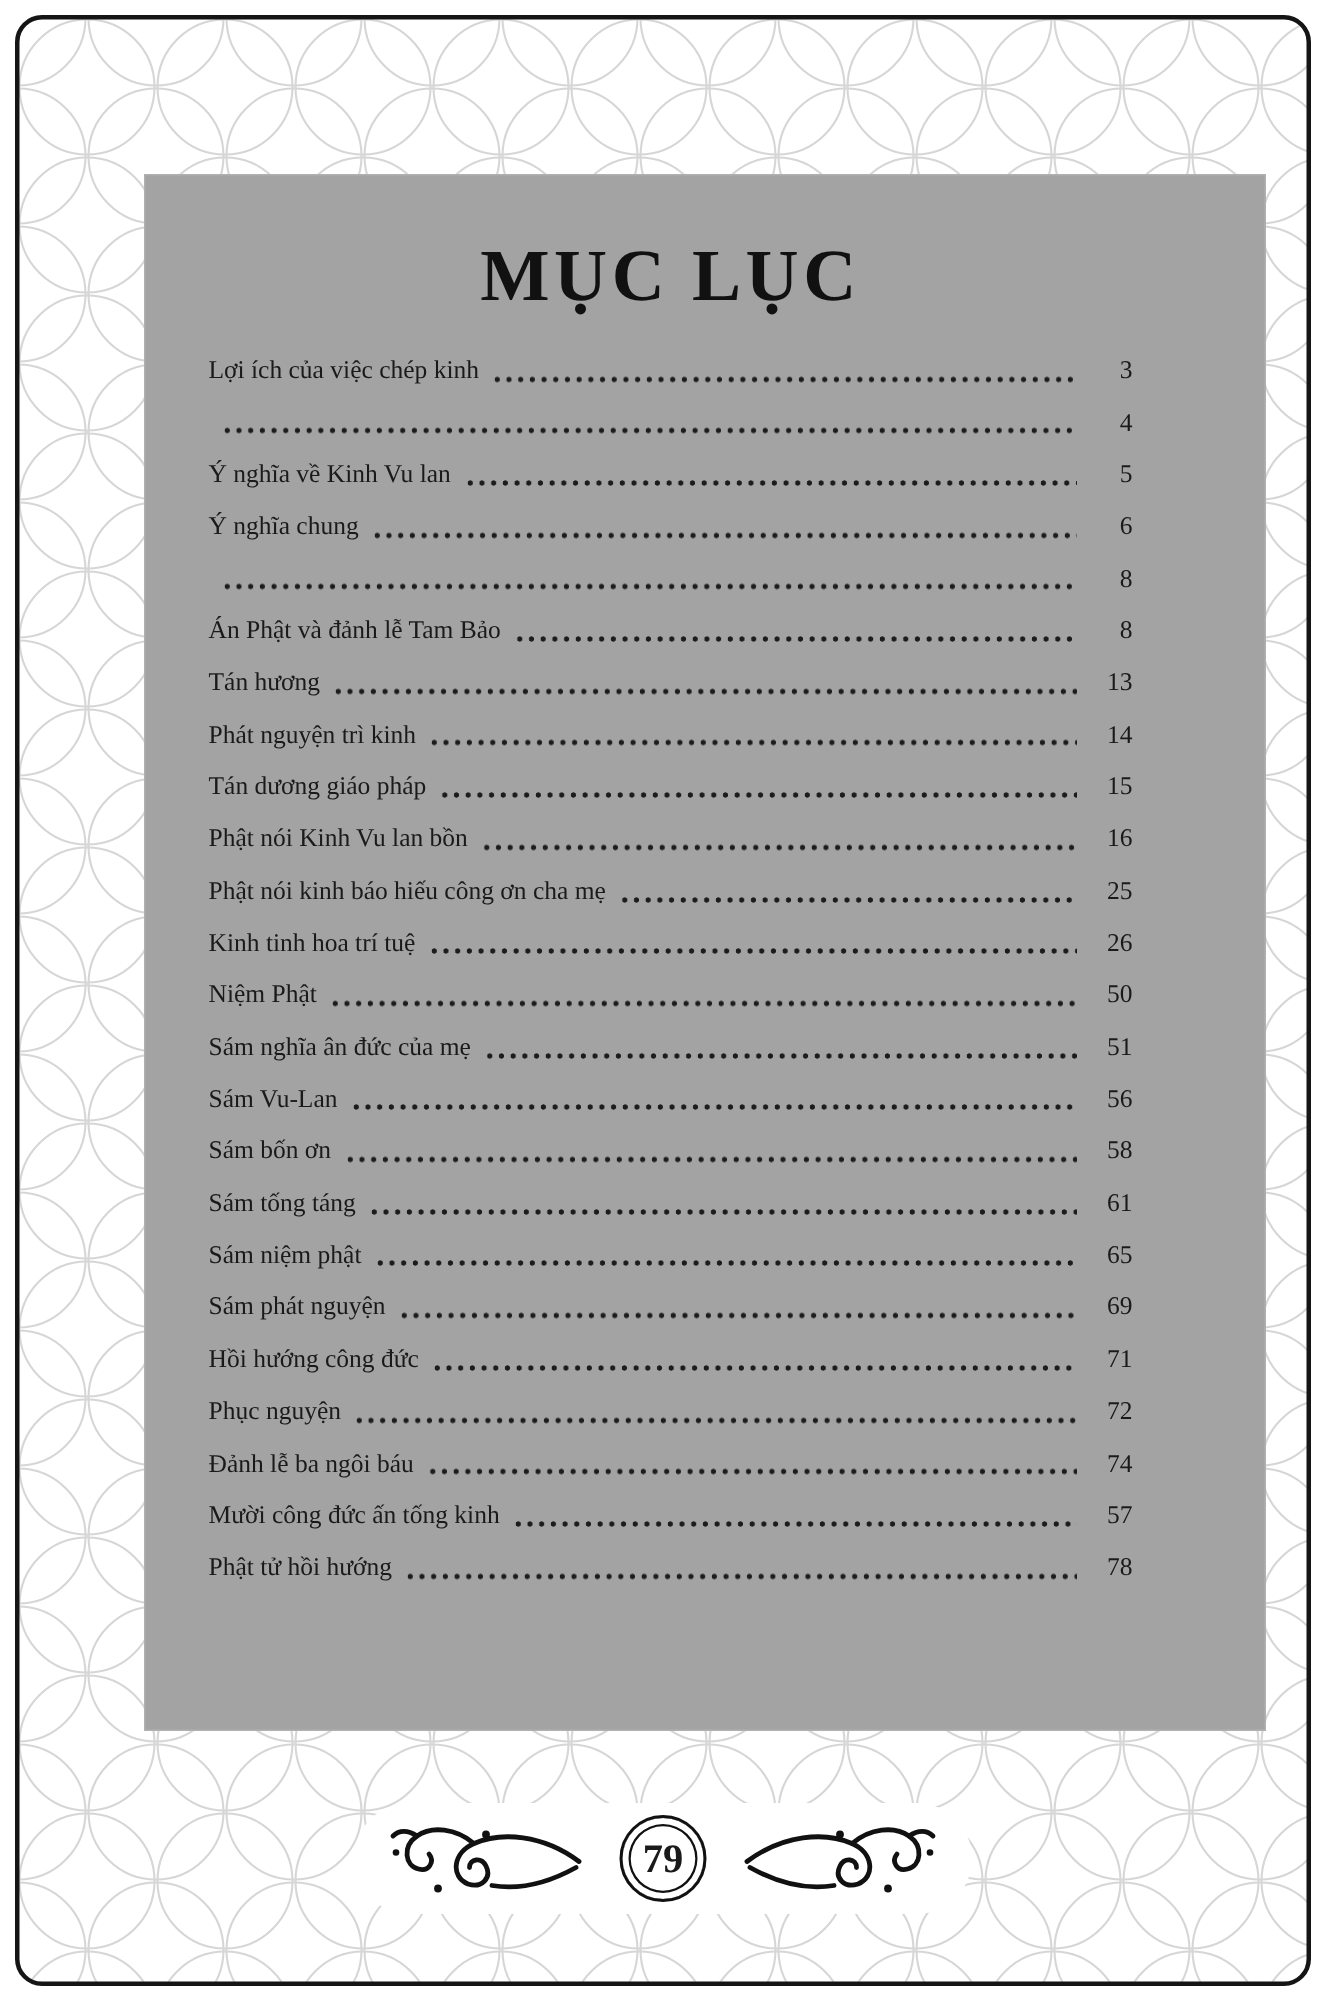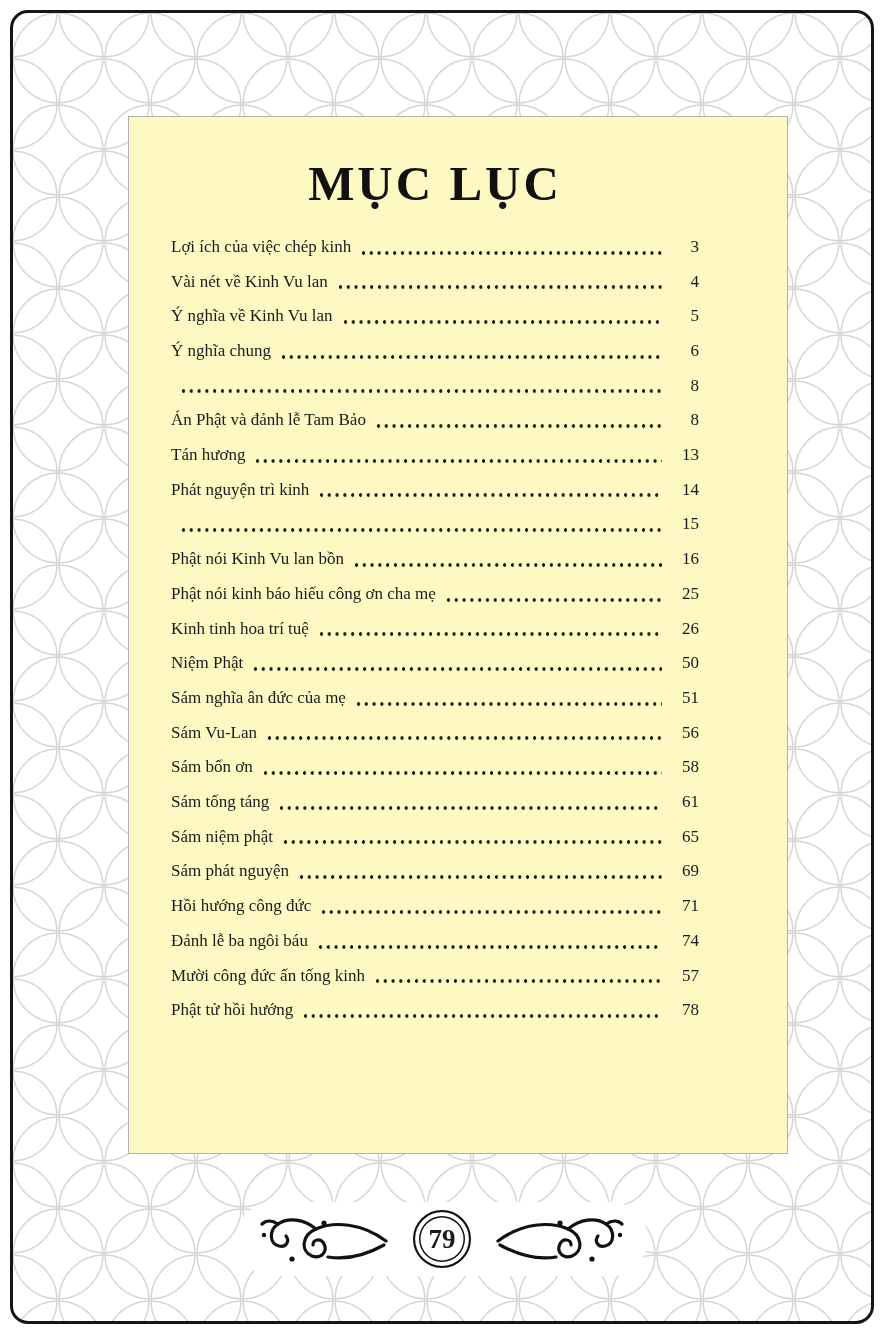--- a/index.html
+++ b/index.html
@@ -35,9 +35,9 @@
   
   .inner-box {
     position: absolute;
-    left: 128px; top: 116px;
-    width: 660px; height: 1038px;
-    background: #fef9c3;
+    left: 96px; top: 116px;
+    width: 748px; height: 1038px;
+    background: #a3a3a3;
     border: 1px solid #b0b0b0;
     padding: 38px 88px 0 42px;
   }

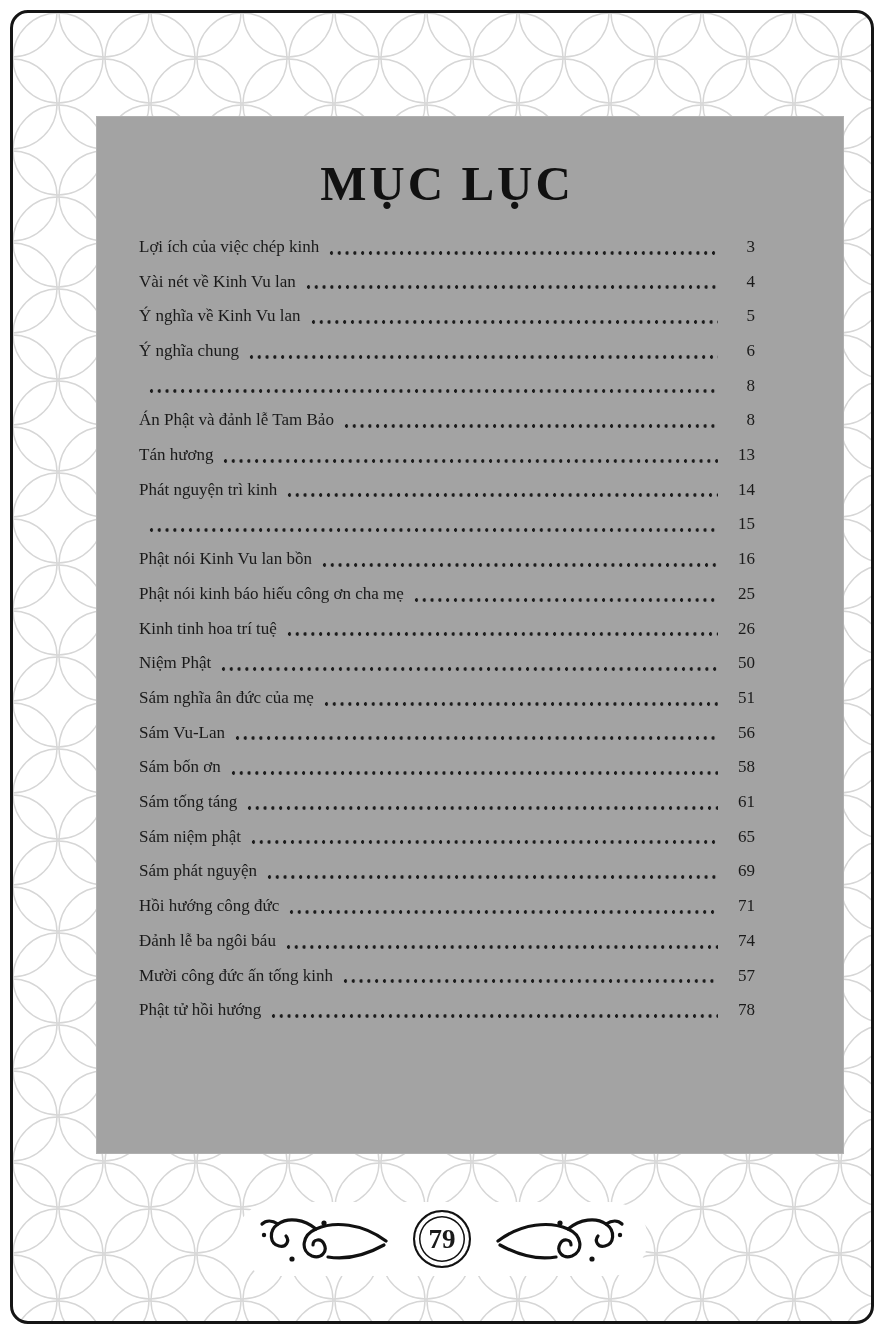--- a/index.html
+++ b/index.html
@@ -136,7 +136,6 @@
         </div>
 
         <div class="toc-row">
-          <span class="toc-title">Vài nét về Kinh Vu lan</span>
           <span class="toc-dots"></span>
           <span class="toc-page">4</span>
         </div>

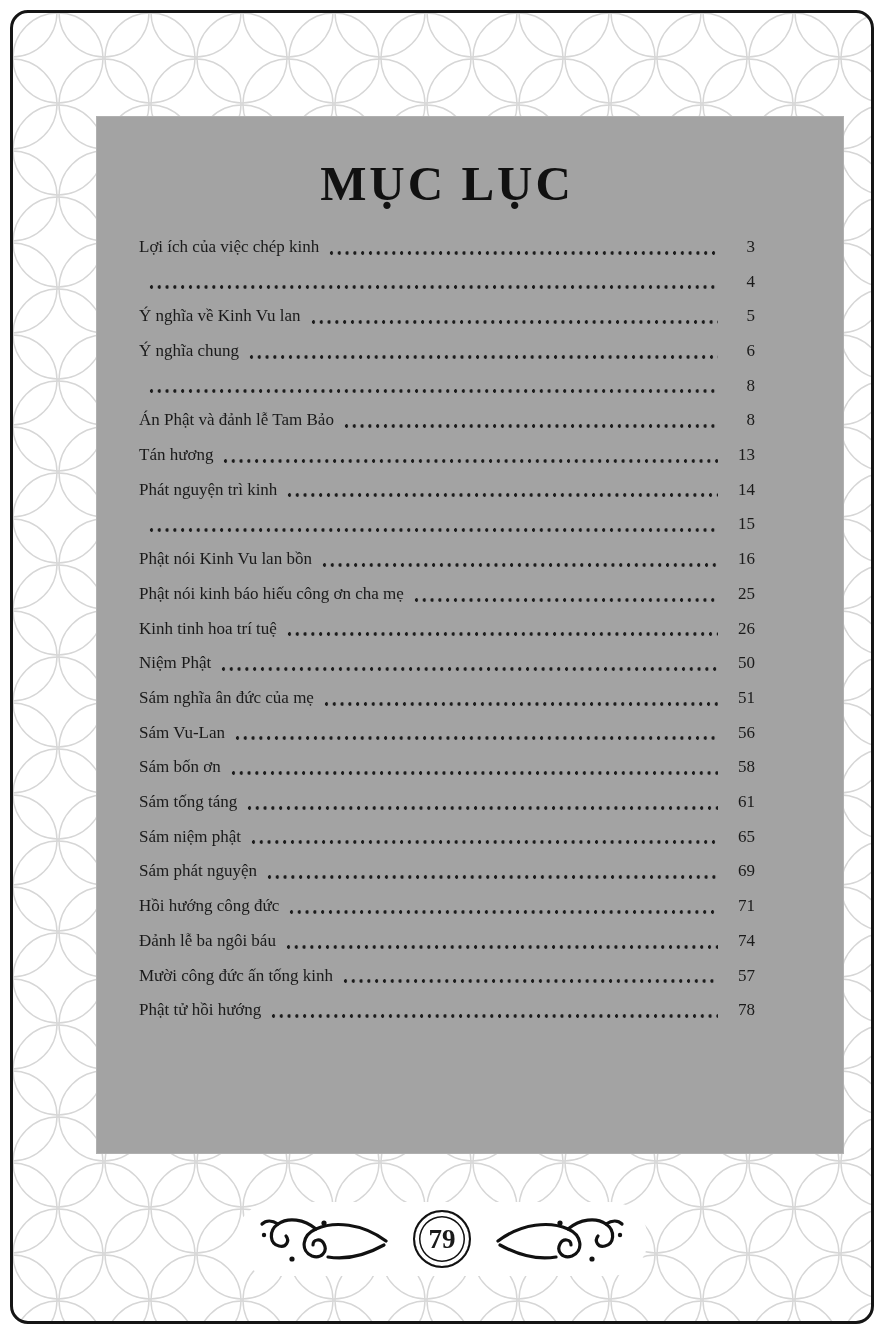--- a/index.html
+++ b/index.html
@@ -176,6 +176,7 @@
         </div>
 
         <div class="toc-row">
+          <span class="toc-title">Tán dương giáo pháp</span>
           <span class="toc-dots"></span>
           <span class="toc-page">15</span>
         </div>

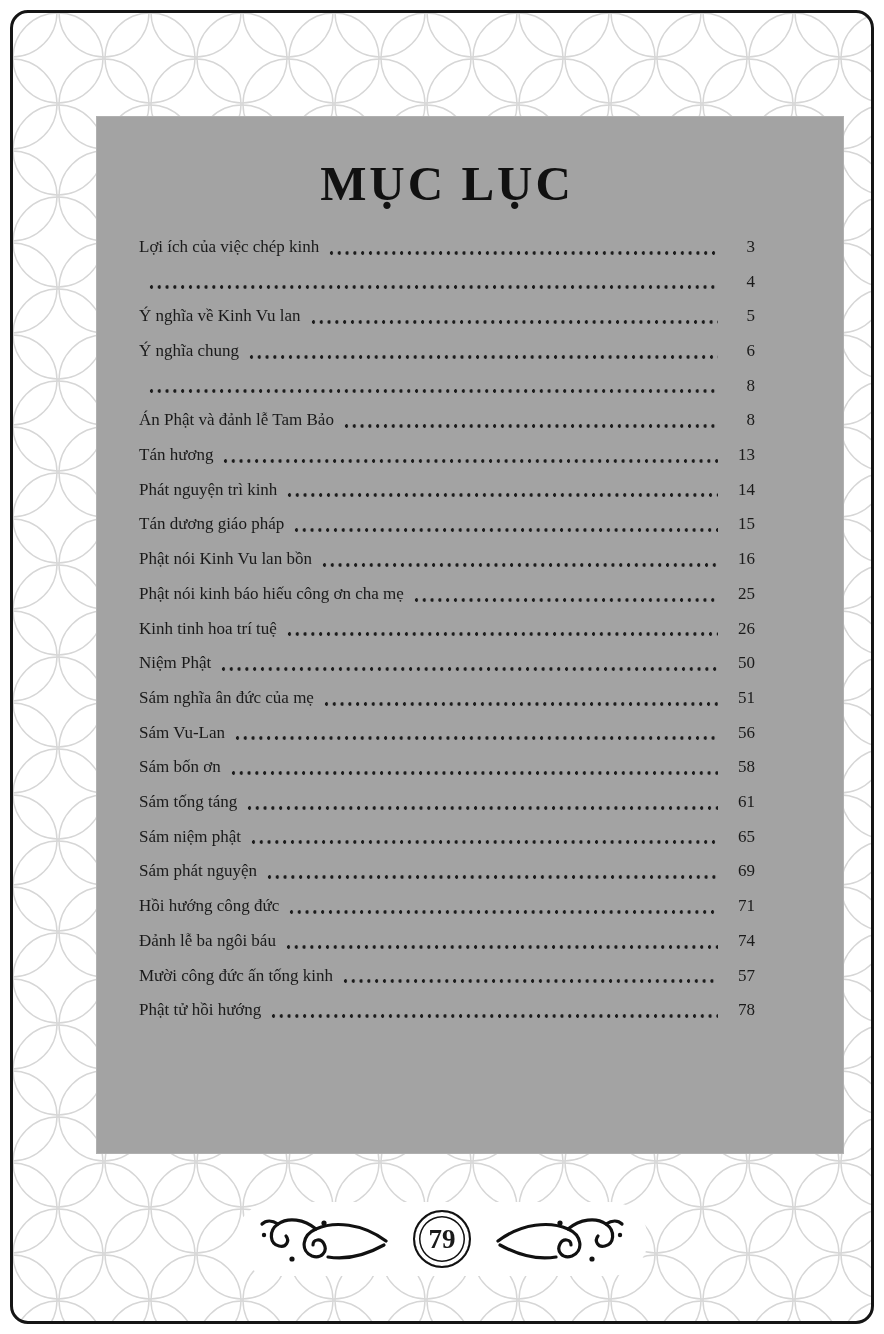--- a/index.html
+++ b/index.html
@@ -248,6 +248,11 @@
           <span class="toc-page">71</span>
         </div>
 
+        <div class="toc-row">
+          <span class="toc-title">Phục nguyện</span>
+          <span class="toc-dots"></span>
+          <span class="toc-page">72</span>
+        </div>
 
         <div class="toc-row">
           <span class="toc-title">Đảnh lễ ba ngôi báu</span>

